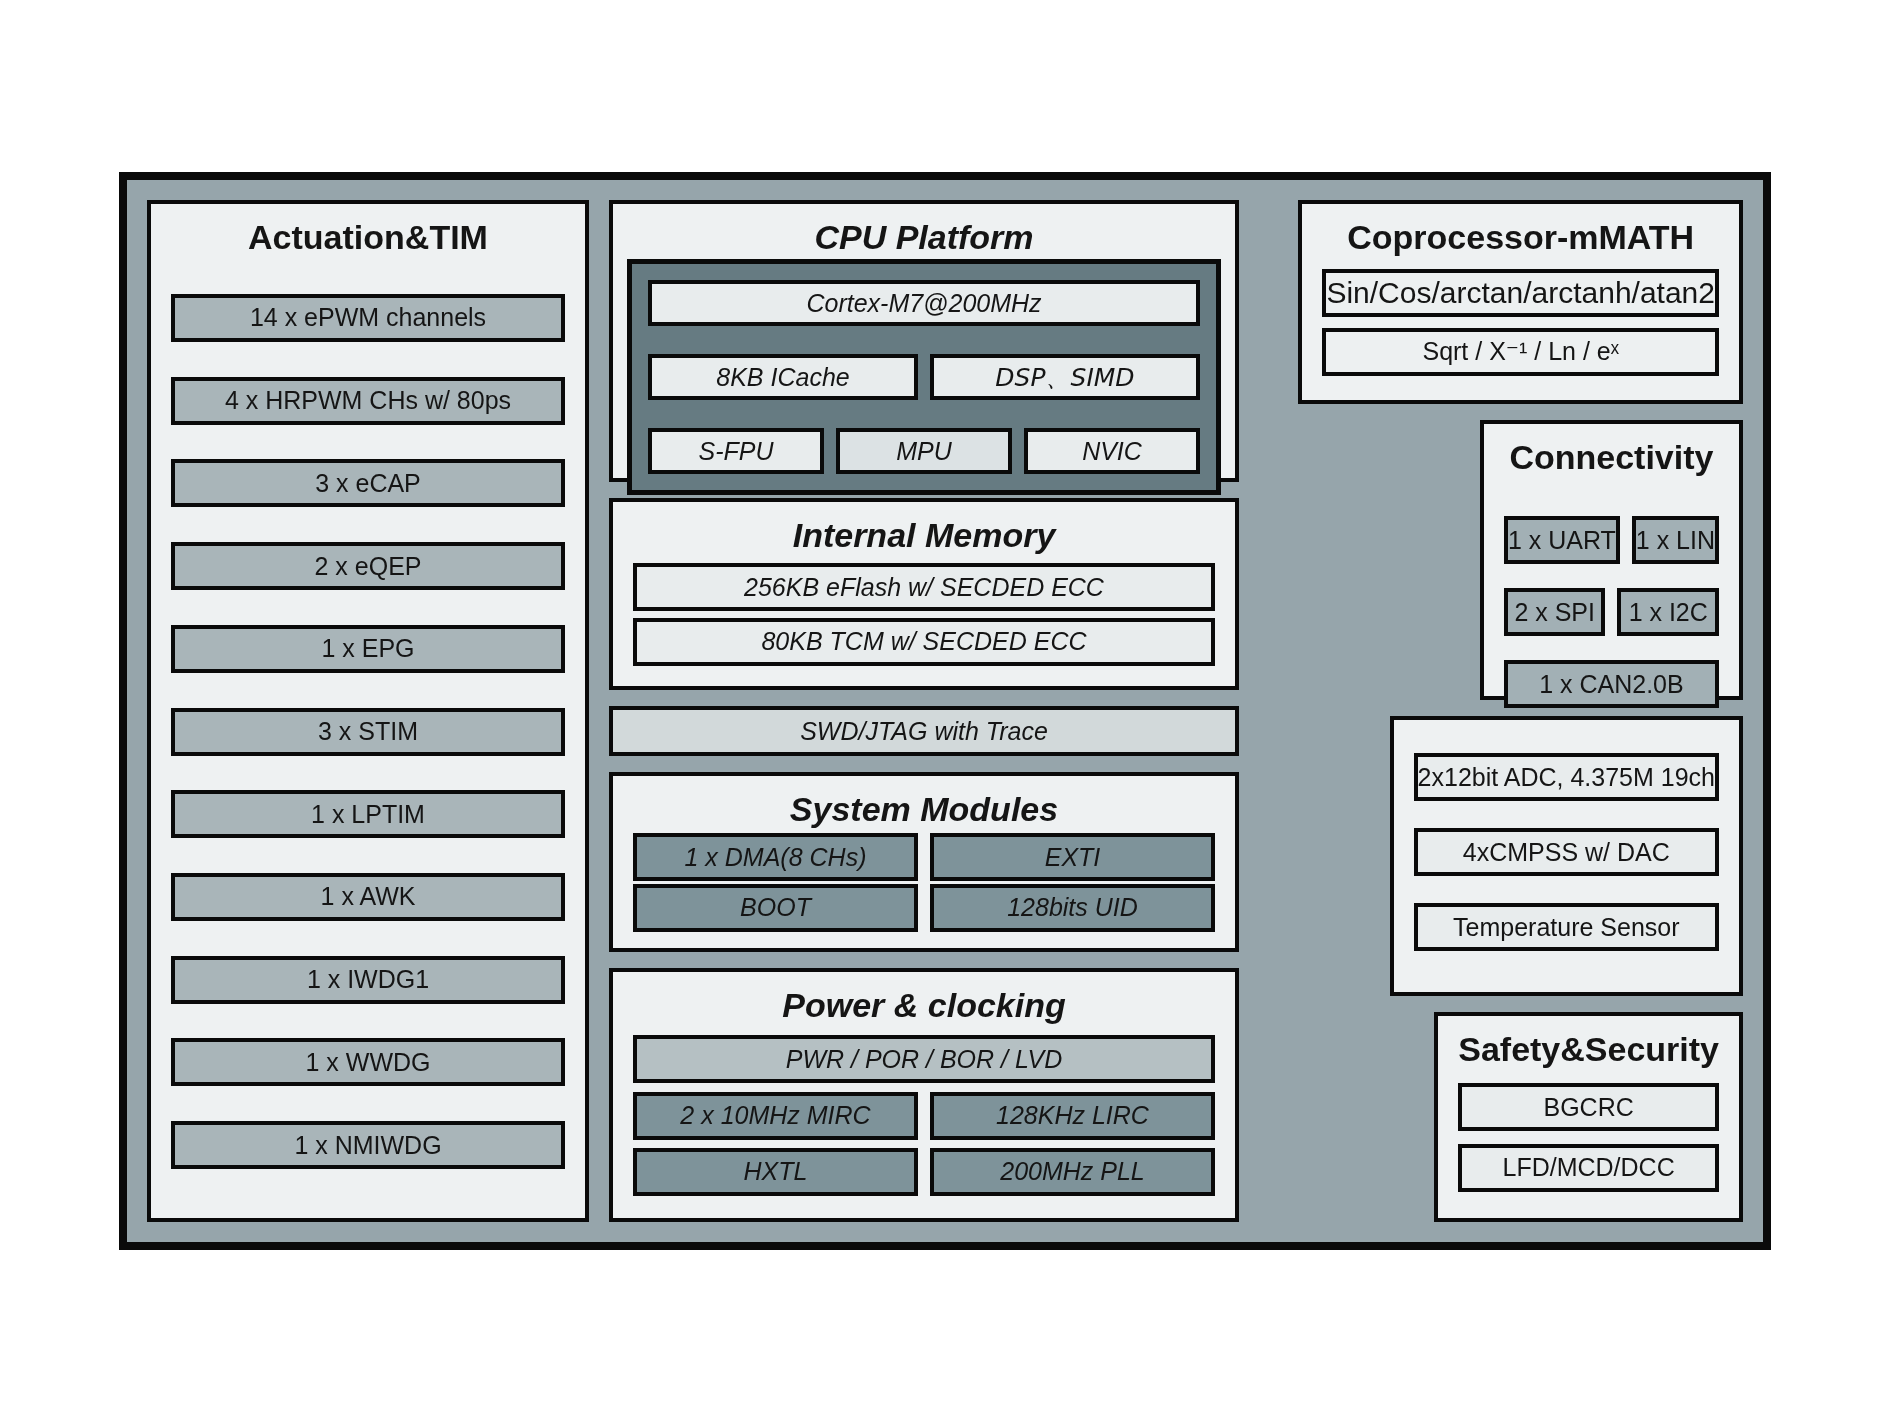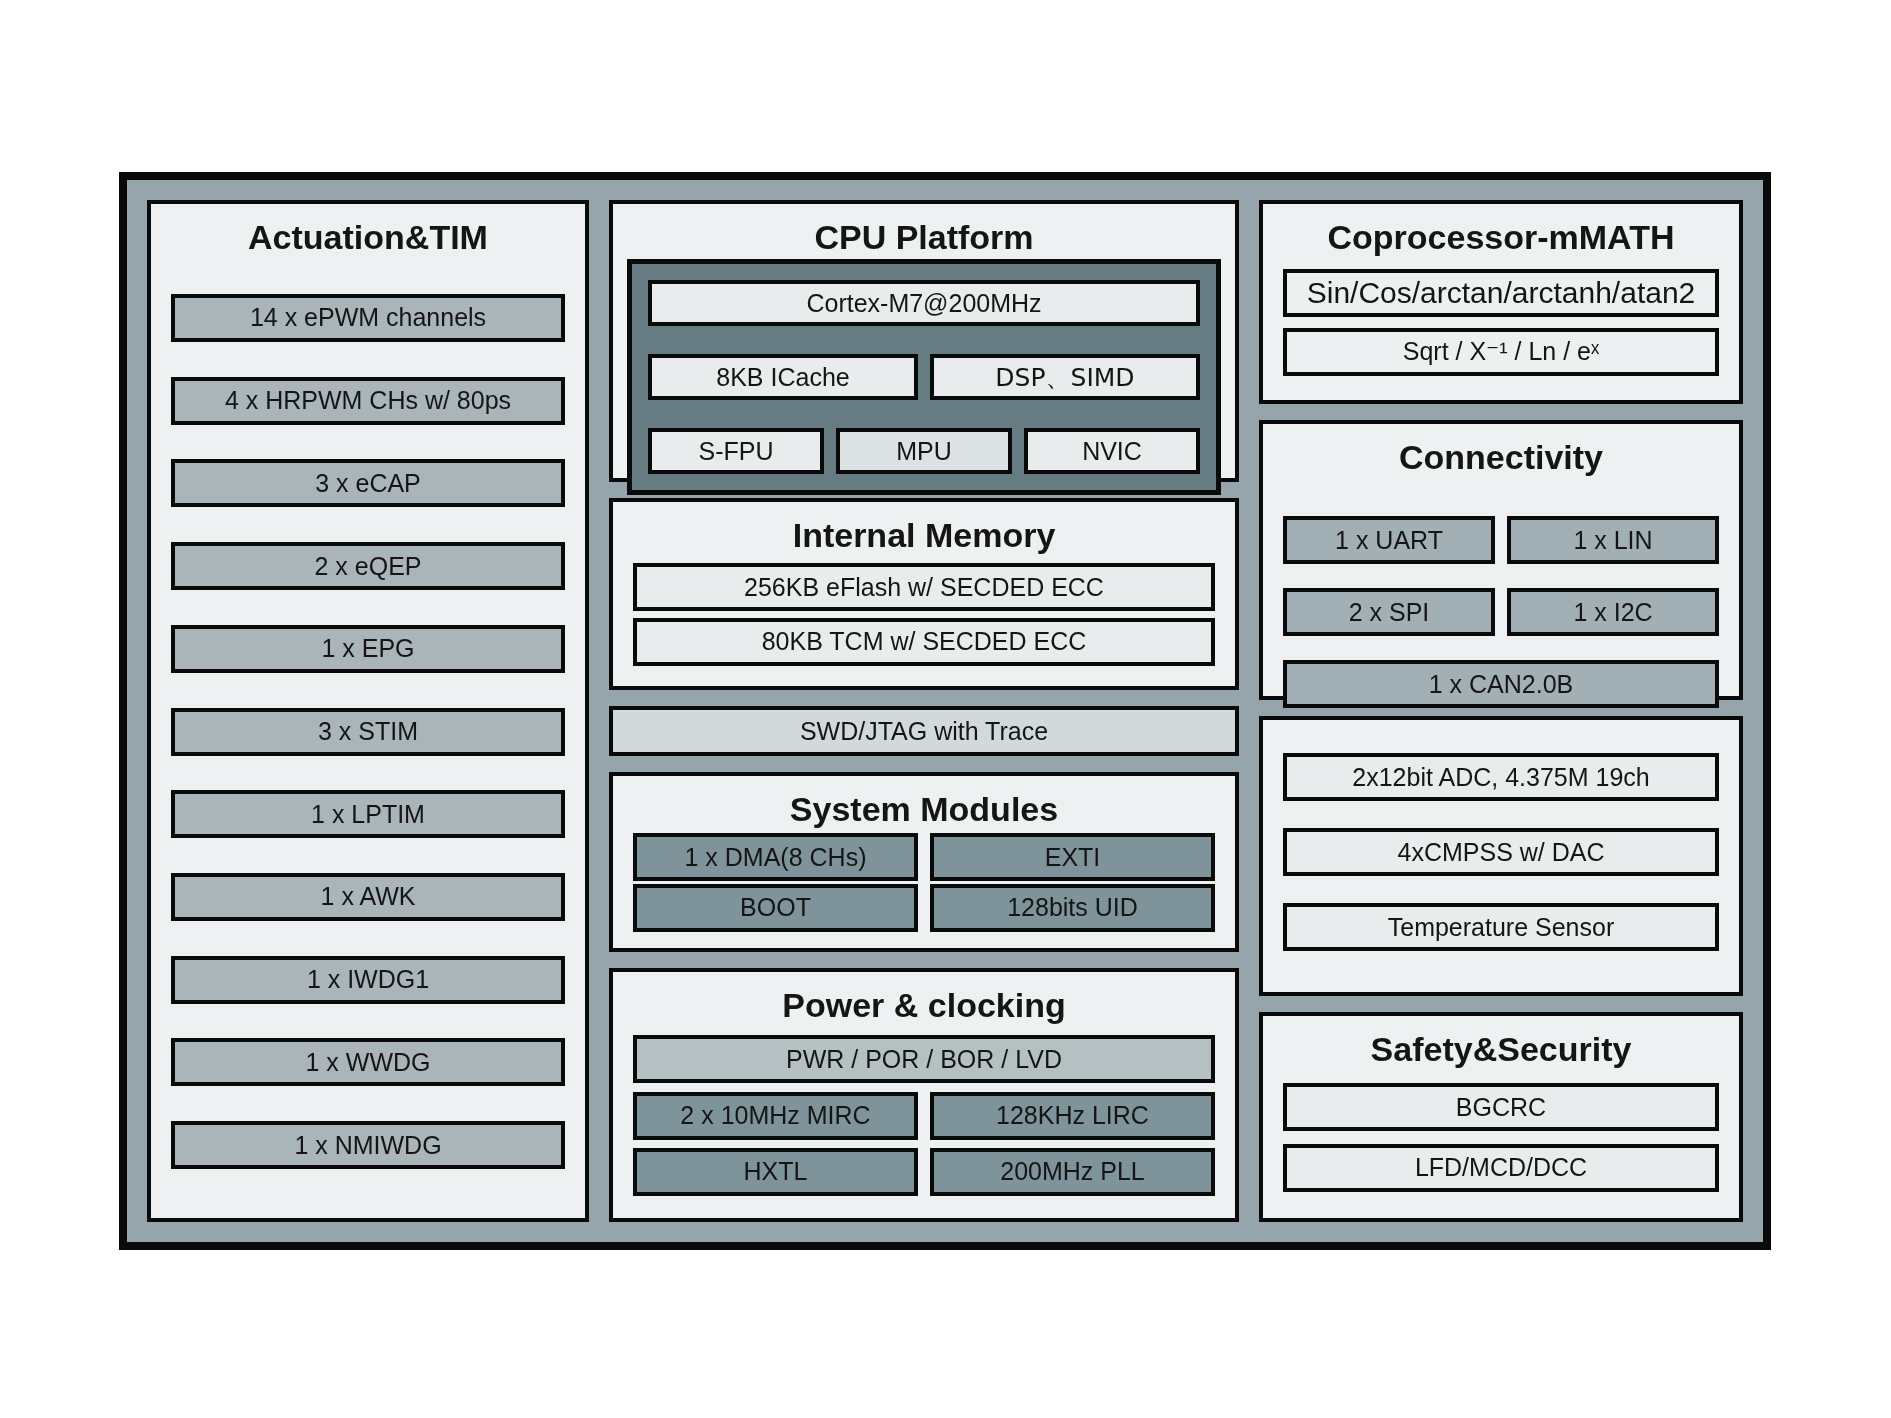--- a/index.html
+++ b/index.html
@@ -28,7 +28,7 @@
 
   .col { display: flex; flex-direction: column; gap: 16px; height: 100%; }
   .col-left  { width: 442px; }
-  .col-mid   { width: 630px; }
+  .col-mid   { width: 630px; font-style: italic; }
   .col-right { flex: 1; }
 
   .panel {

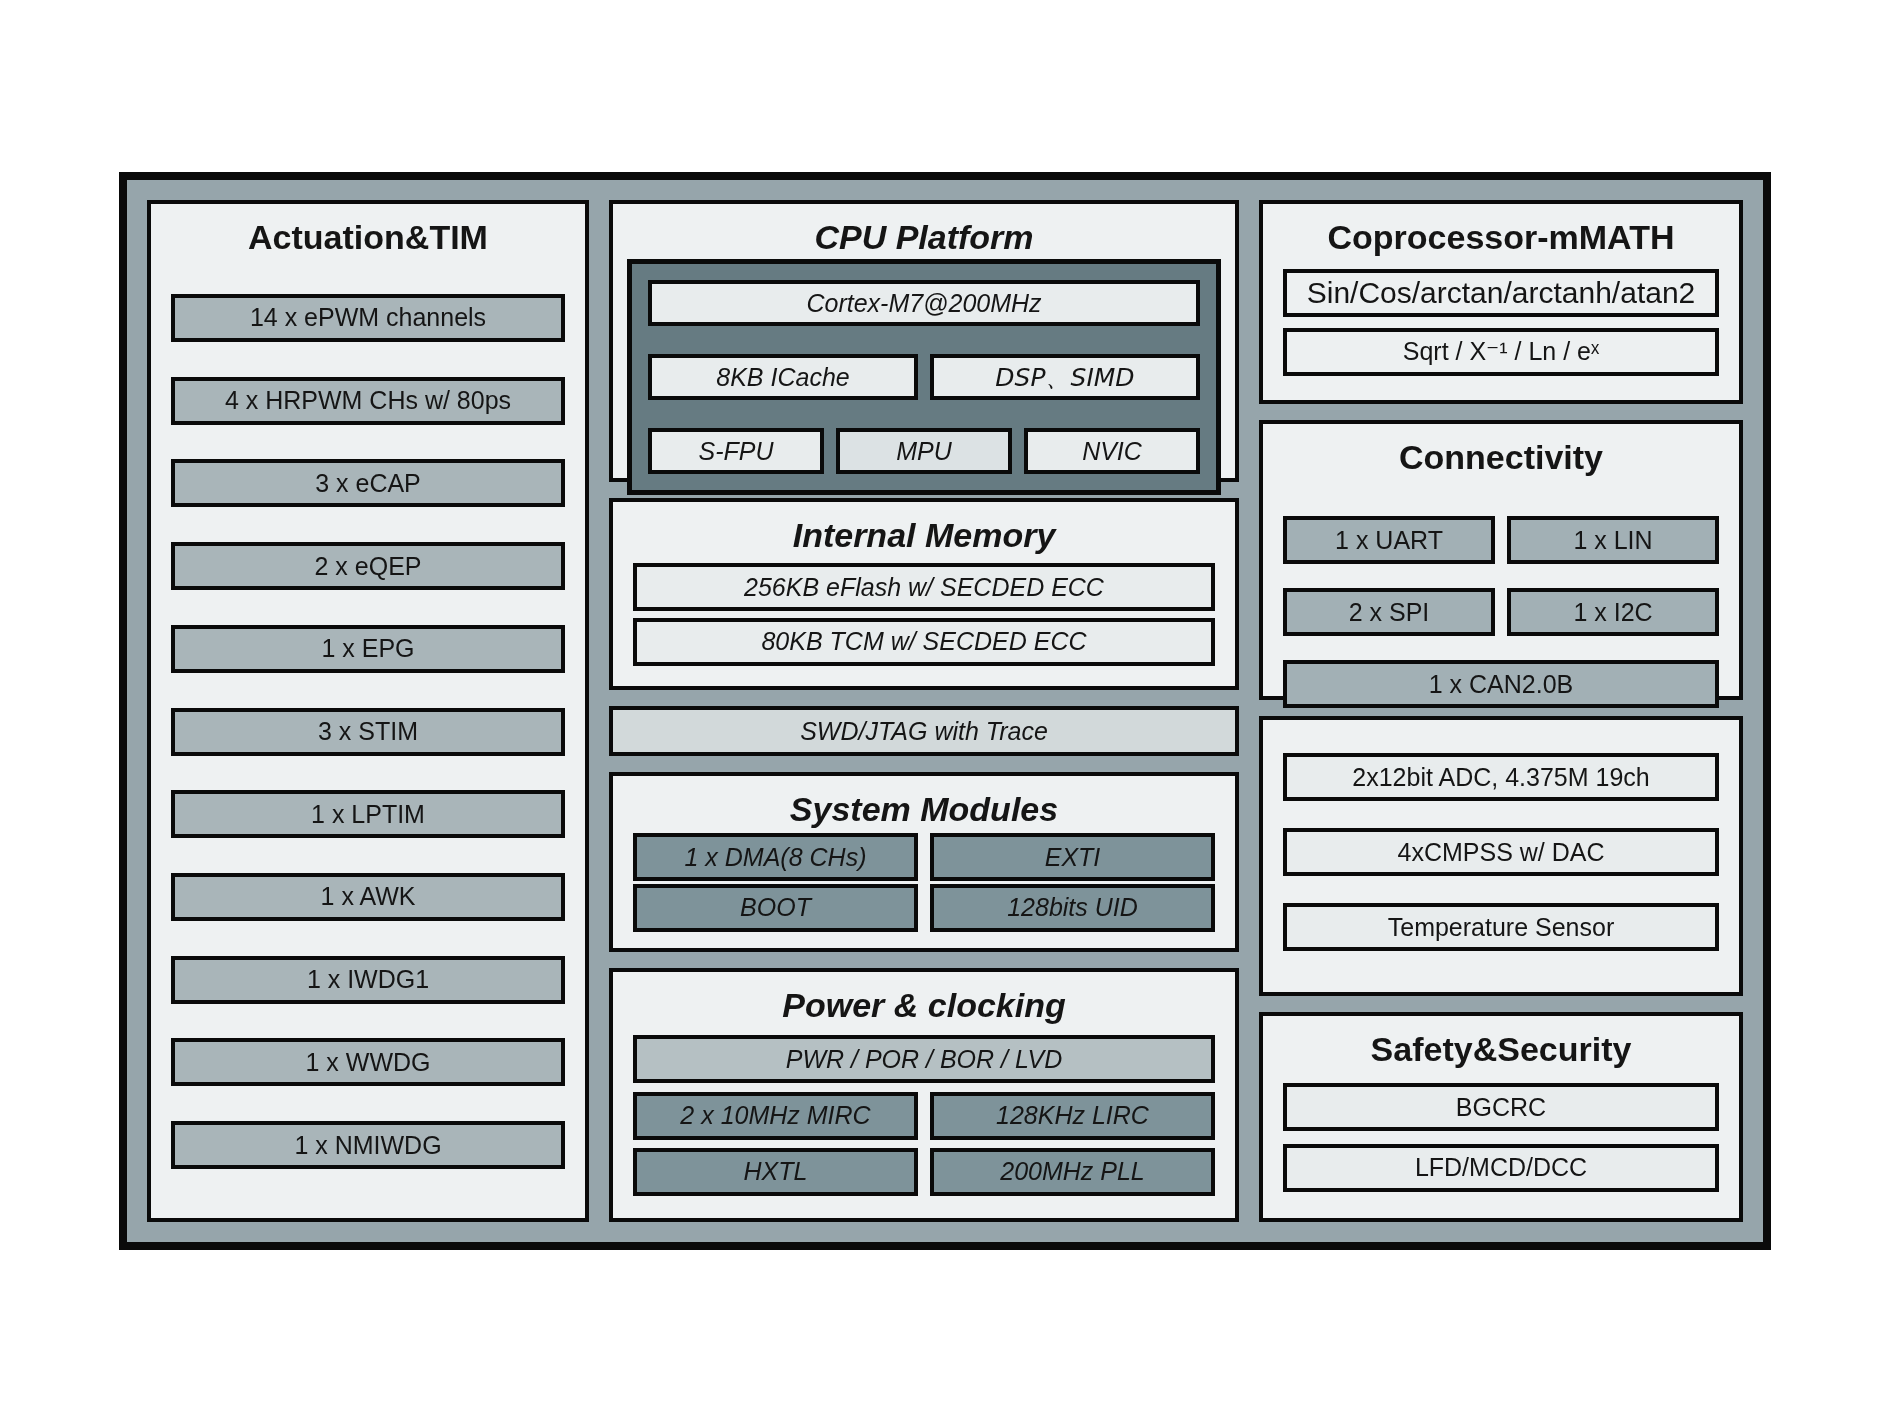--- a/index.html
+++ b/index.html
@@ -29,7 +29,7 @@
   .col { display: flex; flex-direction: column; gap: 16px; height: 100%; }
   .col-left  { width: 442px; }
   .col-mid   { width: 630px; font-style: italic; }
-  .col-right { flex: 1; }
+  .col-right { flex: 1; align-items: flex-end; }
 
   .panel {
     background: var(--panel_bg, #eef1f2);

